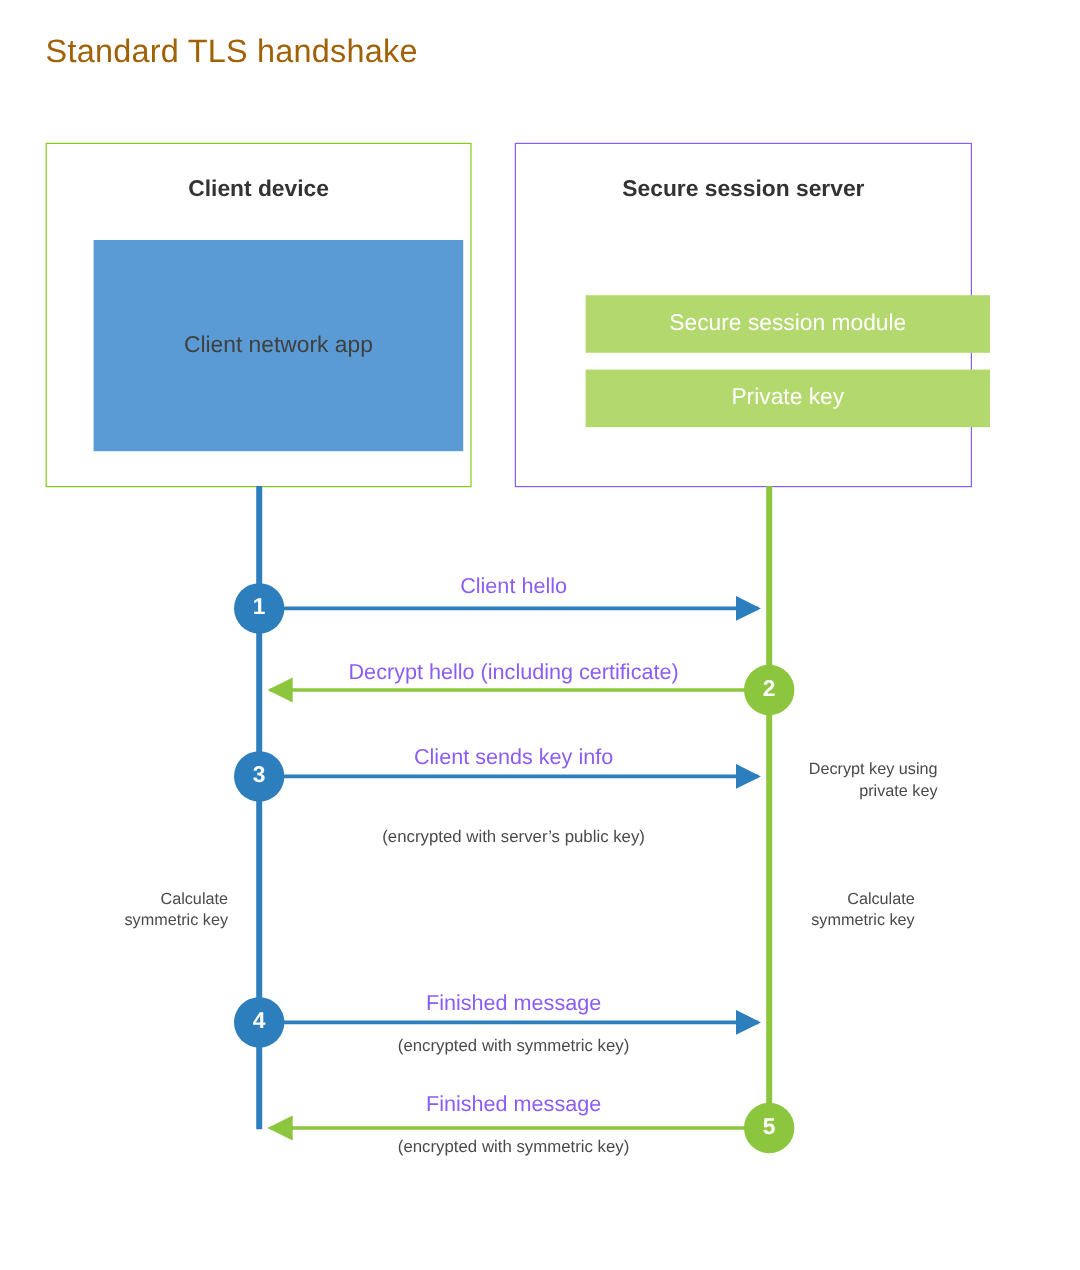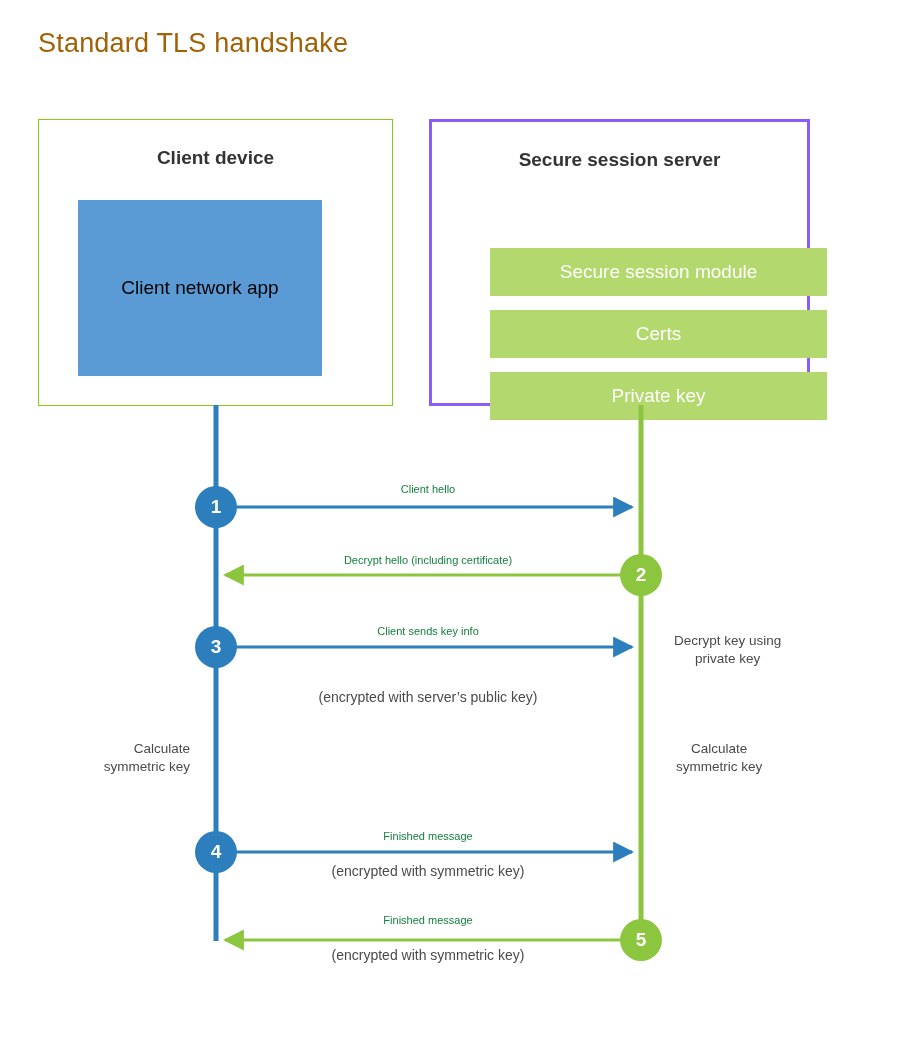--- a/index.html
+++ b/index.html
@@ -51,7 +51,7 @@
     top: 119px;
     width: 381px;
     height: 287px;
-    border: 3px solid #8b5cf6;
+    border: 1px solid #8b5cf6;
   }
   .party-title {
     position: absolute;

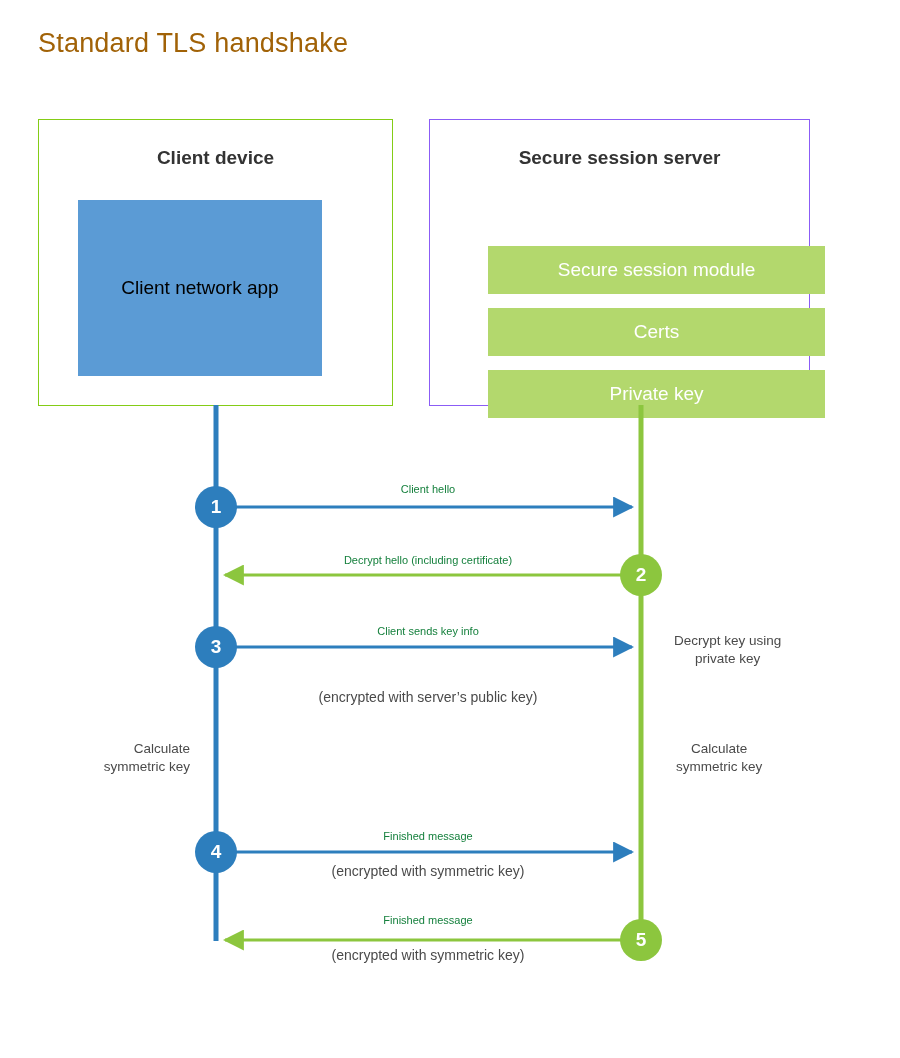--- a/index.html
+++ b/index.html
@@ -68,10 +68,10 @@
     position: absolute;
     left: 39px;
     top: 80px;
-    width: 244px;
+    width: 308px;
     height: 176px;
     background: #5b9bd5;
-    color: #000000;
+    color: #404040;
     font-size: 19px;
     font-weight: 400;
     display: flex;

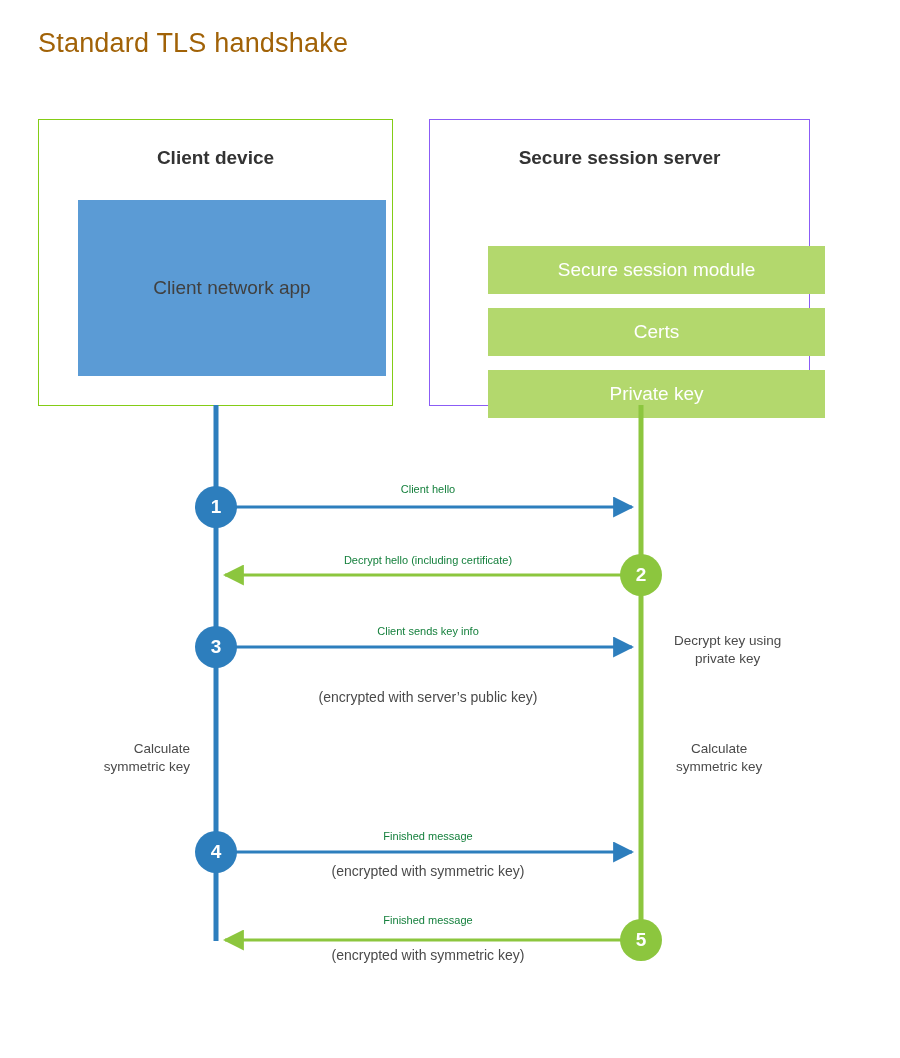--- a/index.html
+++ b/index.html
@@ -178,7 +178,6 @@
     <div class="party-title">Secure session server</div>
     <div class="server-modules">
       <div class="server-bar">Secure session module</div>
-      <div class="server-bar">Certs</div>
       <div class="server-bar">Private key</div>
     </div>
   </div>

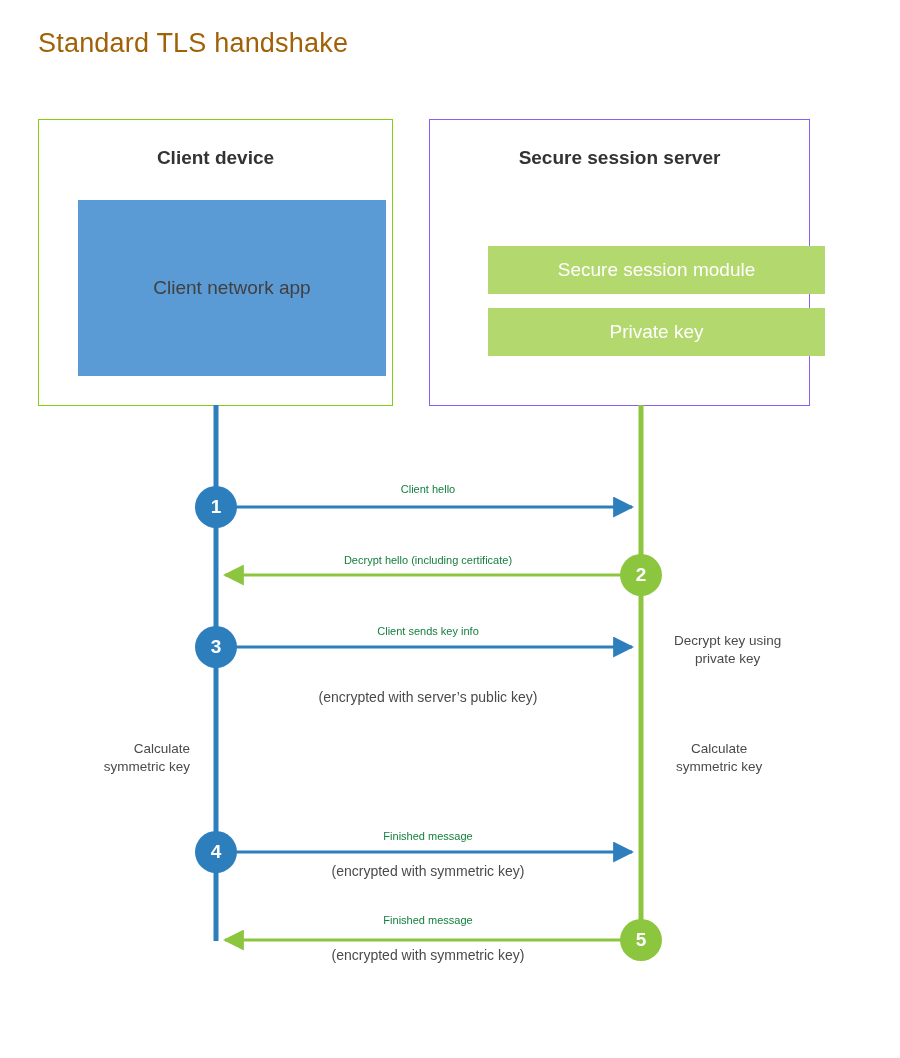--- a/index.html
+++ b/index.html
@@ -134,8 +134,8 @@
   .msg-label {
     position: absolute;
     transform: translate(-50%, -50%);
-    font-size: 11px;
-    color: #15803d;
+    font-size: 18px;
+    color: #8b5cf6;
     white-space: nowrap;
   }
   .msg-sub {

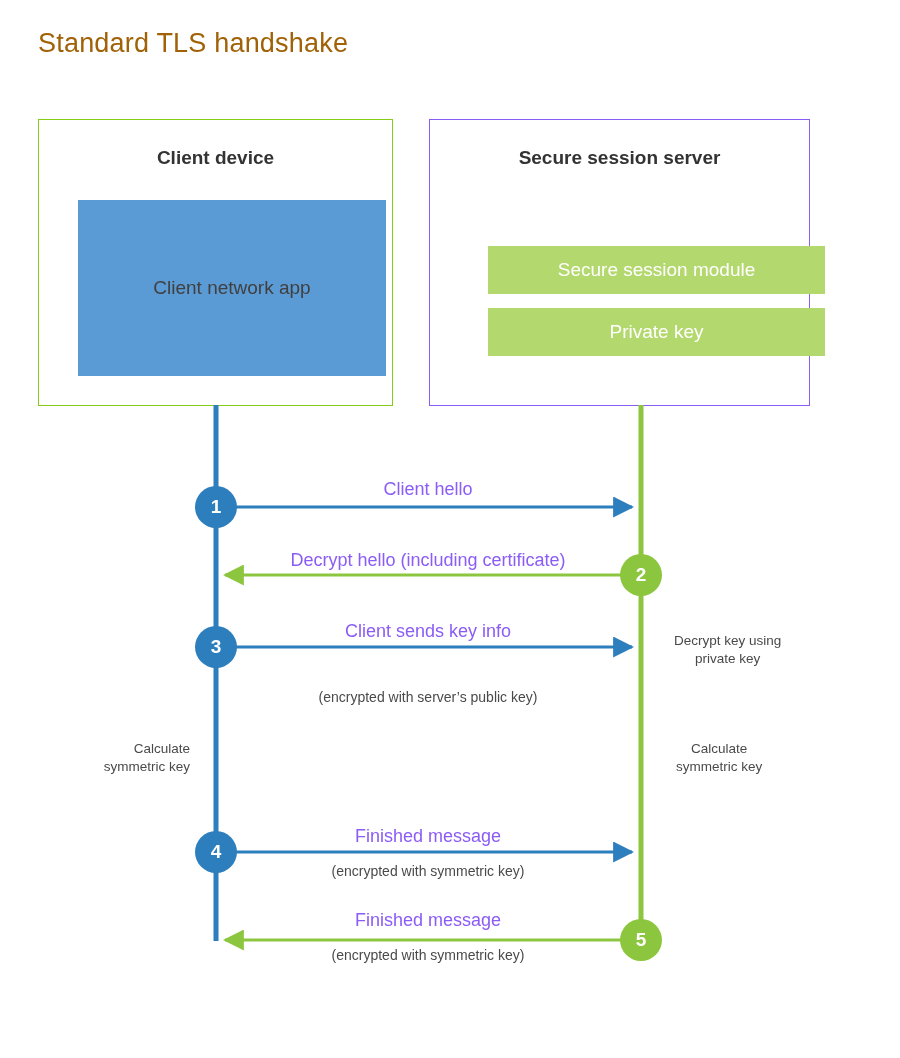--- a/index.html
+++ b/index.html
@@ -159,7 +159,7 @@
     transform: translate(-100%, 0);
   }
   .side-note.left-align {
-    text-align: center;
+    text-align: right;
   }
 </style>
 </head>

